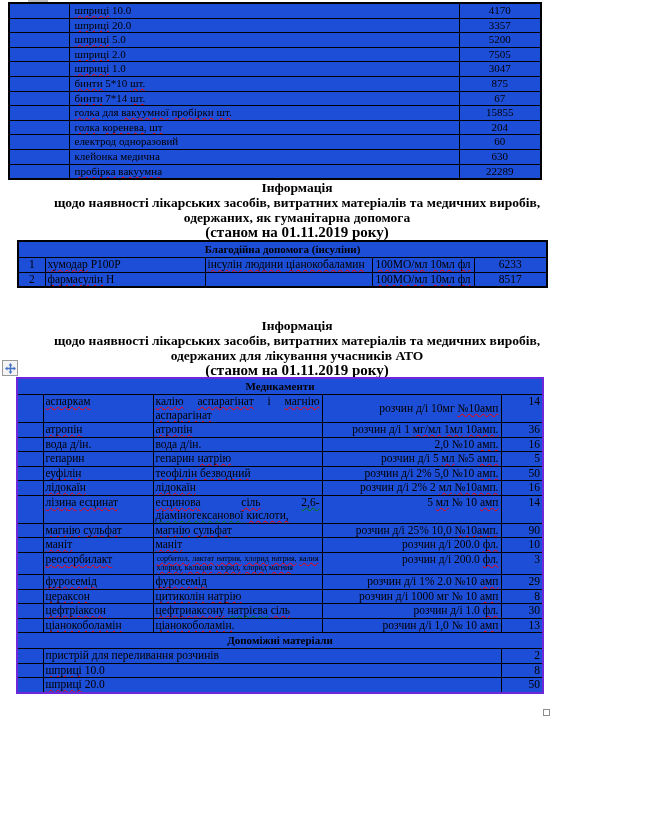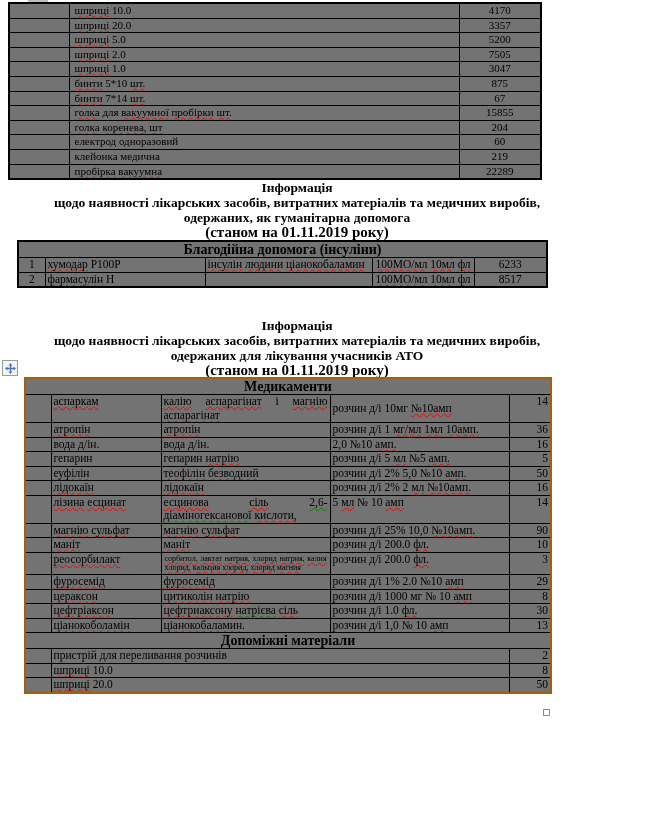--- a/index.html
+++ b/index.html
@@ -7,7 +7,7 @@
         font-family:"Liberation Serif","DejaVu Serif",serif;color:#000;}
   
   .top-fragment{position:absolute;left:28px;top:0;width:20px;height:3px;background:#bdbdbd;}
-  table{border-collapse:collapse;position:absolute;table-layout:fixed;background:#737373;padding-left:6px;}
+  table{border-collapse:collapse;position:absolute;table-layout:fixed;background:#1d4ed8;padding-left:6px;}
   td{border:1px solid #000;padding:0 2px;overflow:hidden;vertical-align:top;}
   
   .t1{left:8px;top:2px;width:532px;font-size:11px;line-height:13.6px;border:2px solid #000;}

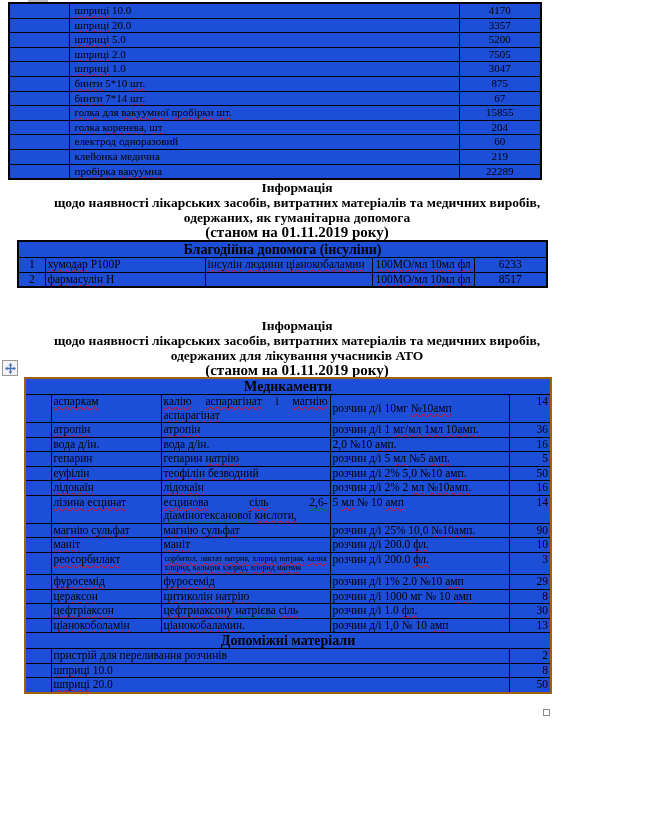--- a/index.html
+++ b/index.html
@@ -111,7 +111,7 @@
         <tr>
           <td class="ce"></td>
           <td class="cn">клейонка медична</td>
-          <td class="cq">219</td>
+          <td class="cq">630</td>
         </tr>
         <tr>
           <td class="ce"></td>

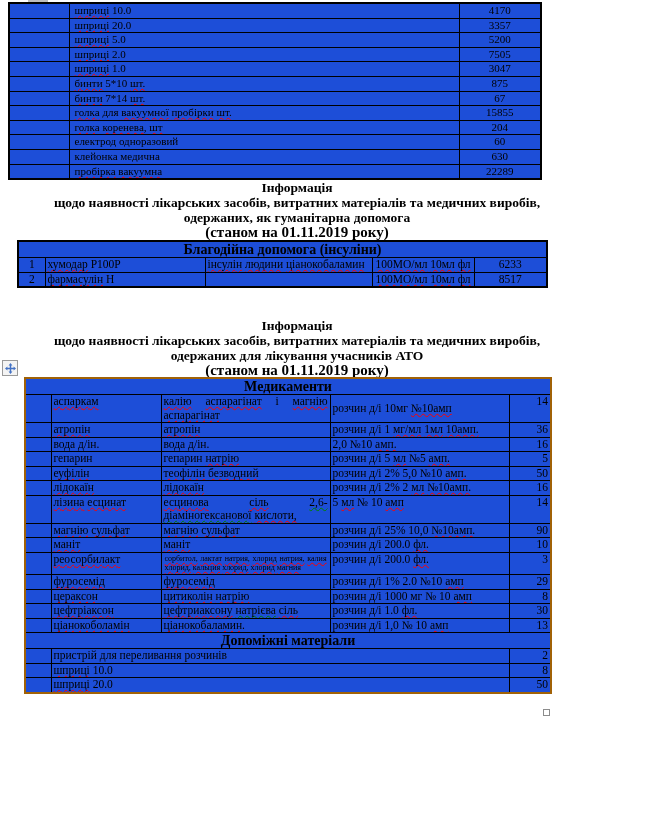--- a/index.html
+++ b/index.html
@@ -21,7 +21,7 @@
   .h2{top:318px;}
   
   .t2{left:17px;top:240px;width:529px;font-size:11.5px;line-height:13.5px;border:2px solid #000;}
-  .t2 .title td,.hdr td{font-weight:bold;text-align:center;font-size:14px;line-height:15px;padding:0;}
+  .t2 .title td,.hdr td{font-weight:bold;text-align:center;font-size:11px;line-height:15px;padding:0;}
   .t2 td.ci{text-align:center;}
   .t2 td.cing{text-align:justify;}
   .t2 td.cf{text-align:center;}

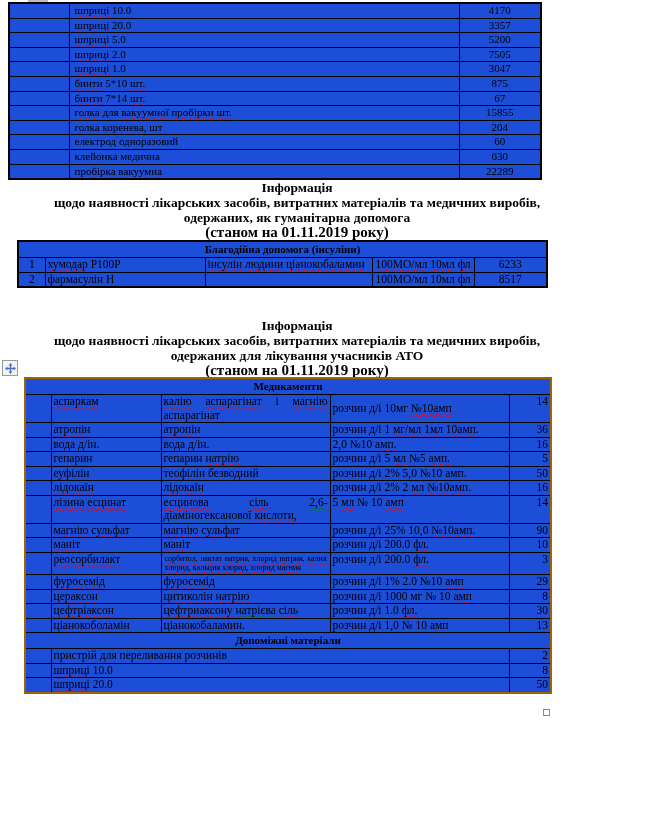--- a/index.html
+++ b/index.html
@@ -27,7 +27,7 @@
   .t2 td.cf{text-align:center;}
   .t2 td.cq{text-align:center;margin-top:47px;}
   
-  .t3{left:24px;top:377px;width:526px;font-size:11.5px;line-height:13.5px;border:2px solid #a16207;}
+  .t3{left:16px;top:377px;width:526px;font-size:11.5px;line-height:13.5px;border:2px solid #6d28d9;}
   .t3 td.c3i{text-align:justify;}
   .t3 td.c3f{text-align:left;}
   .t3 td.c3f.mid{vertical-align:middle;}

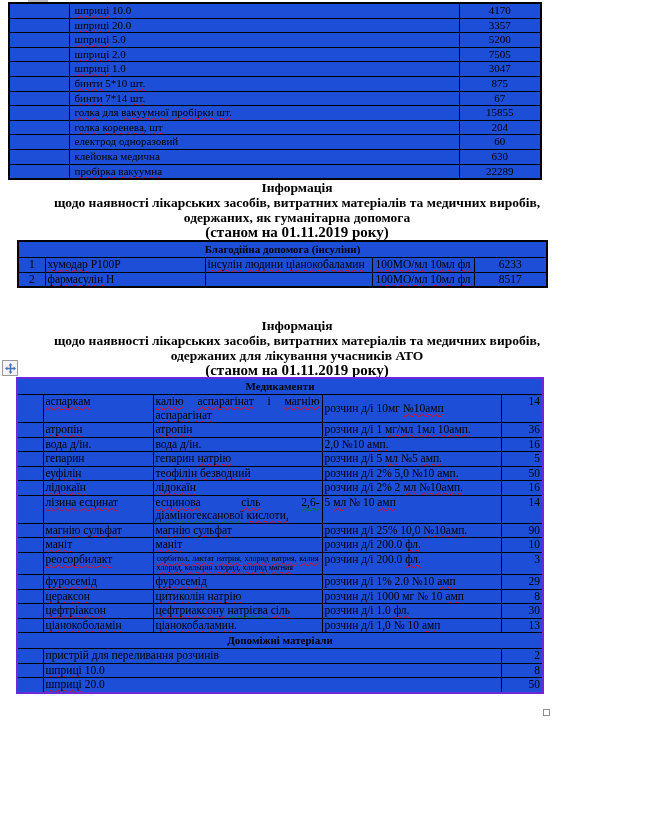--- a/index.html
+++ b/index.html
@@ -29,7 +29,7 @@
   
   .t3{left:16px;top:377px;width:526px;font-size:11.5px;line-height:13.5px;border:2px solid #6d28d9;}
   .t3 td.c3i{text-align:justify;}
-  .t3 td.c3f{text-align:left;}
+  .t3 td.c3f{text-align:right;}
   .t3 td.c3f.mid{vertical-align:middle;}
   .t3 td.c3q{text-align:right;}
   .t3 td.small{font-size:8px;line-height:9.8px;padding:1px 3px;font-family:Liberation Serif, serif;}

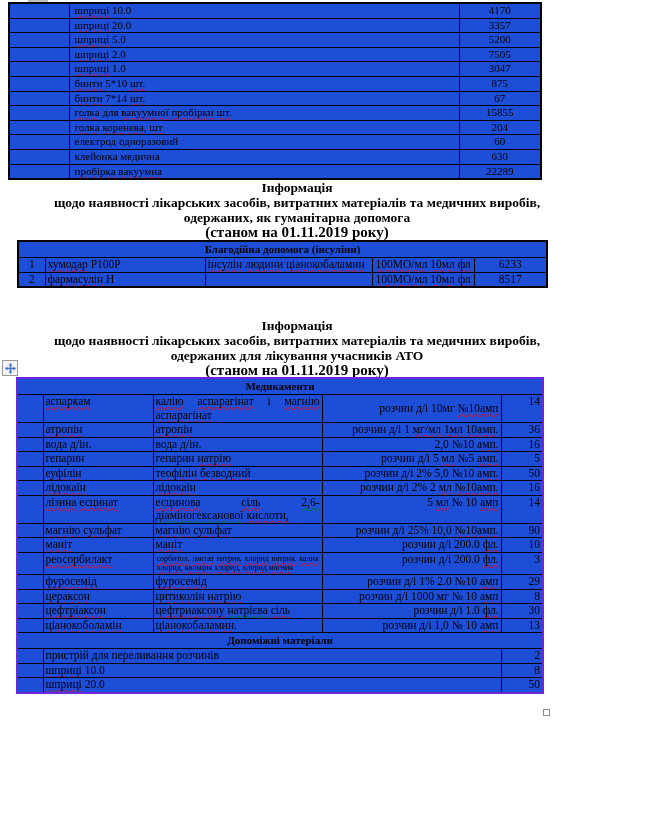--- a/index.html
+++ b/index.html
@@ -282,7 +282,7 @@
         <tr>
           <td class="ce"></td>
           <td><span class="sp">ціанокоболамін</span></td>
-          <td class="c3i"><span class="sp">ціанокобаламин.</span></td>
+          <td class="c3i"><span class="sp">ціанокоболамін.</span></td>
           <td class="c3f">розчин д/і 1,0 № 10 <span class="sp">амп</span></td>
           <td class="c3q">13</td>
         </tr>

